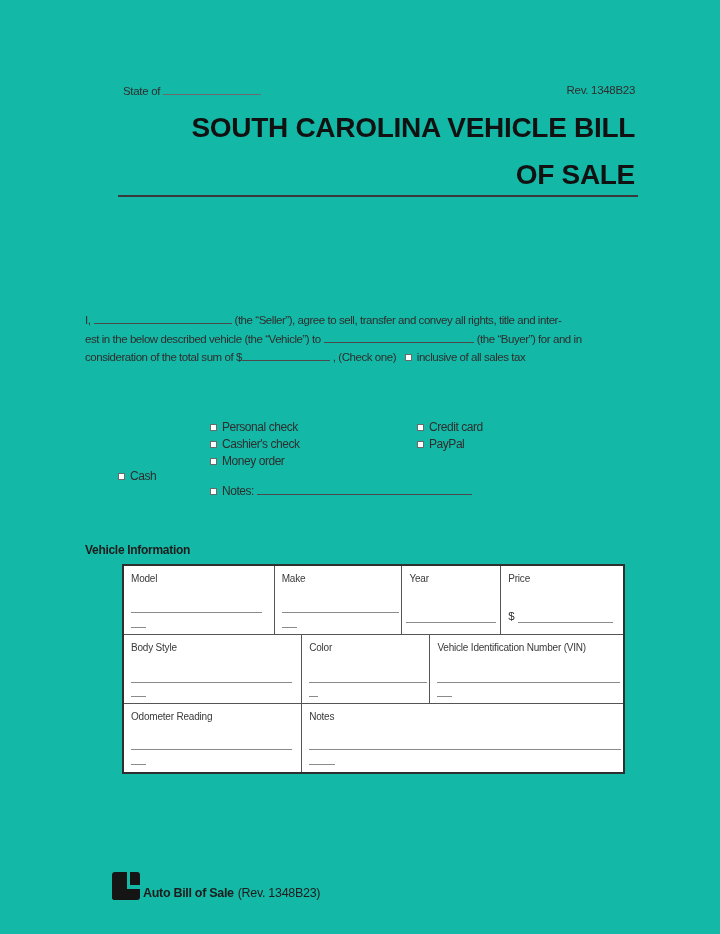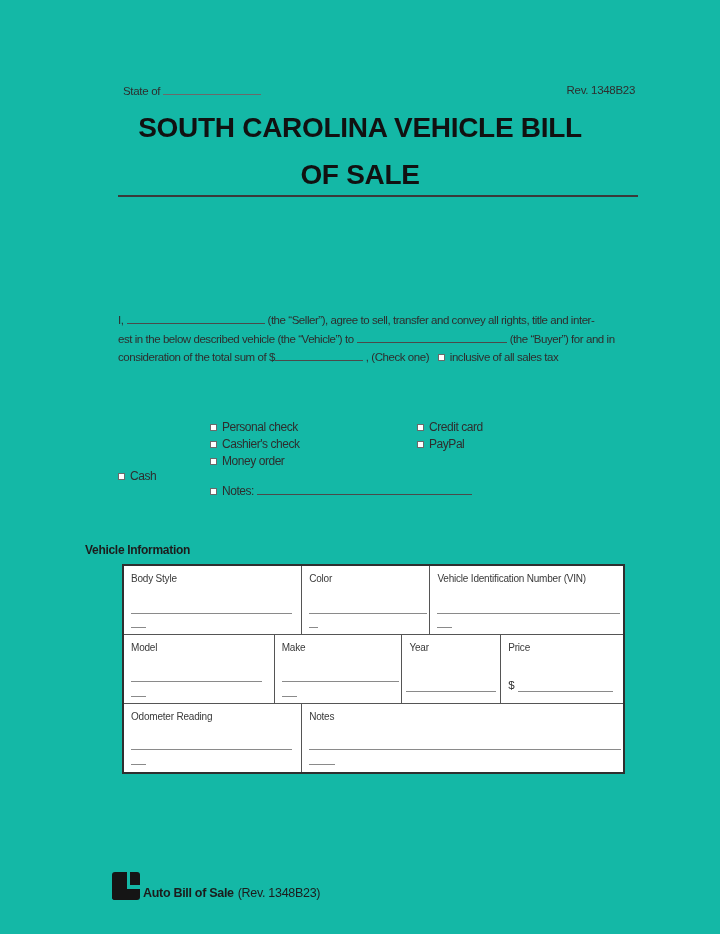--- a/index.html
+++ b/index.html
@@ -14,7 +14,7 @@
   .blank { display:inline-block; border-bottom:1px solid #4a4a4a; height:11px; margin:0 3px; vertical-align:baseline; }
   .hdr-left .blank { border-bottom-color:#6a6a6a; }
   
-  .title { position:absolute; left:85px; top:104px; width:550px; text-align:center;
+  .title { position:absolute; left:85px; top:104px; width:550px; text-align:right;
            font-size:28px; font-weight:700; letter-spacing:-0.3px; line-height:47px; color:#111; }
   .rule { position:absolute; left:118px; top:195px; width:520px; height:2px; background:#3a3a3a; }
   

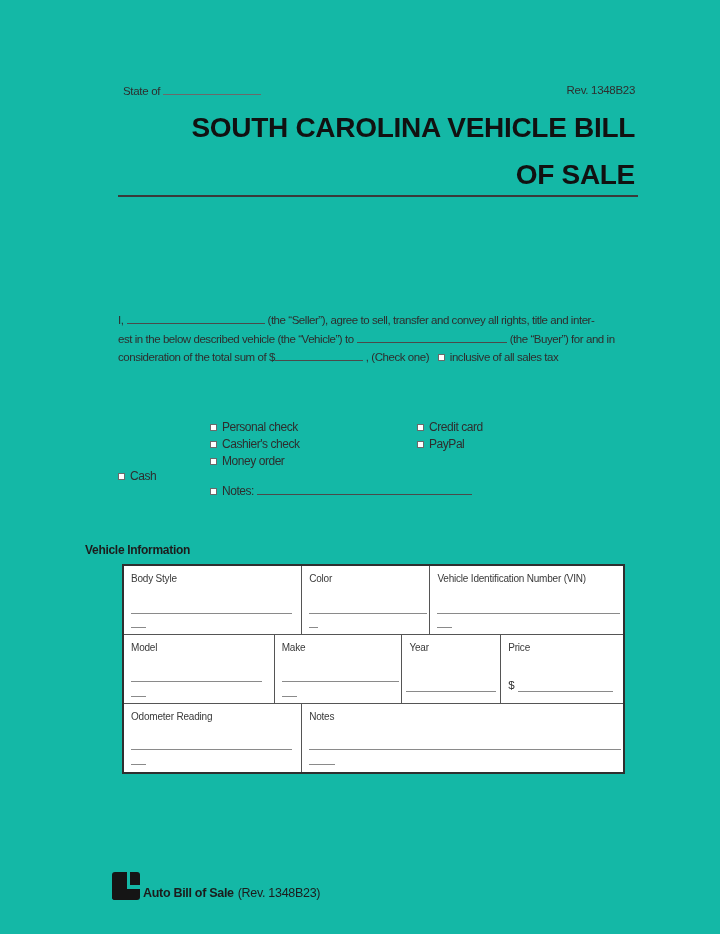--- a/index.html
+++ b/index.html
@@ -19,7 +19,7 @@
   .rule { position:absolute; left:118px; top:195px; width:520px; height:2px; background:#3a3a3a; }
   
   .para { position:absolute; left:85px; top:311px; width:560px; font-size:11.5px; letter-spacing:-0.45px; }
-  .pline { white-space:nowrap; height:18.5px; line-height:18.5px;margin-left:33px; }
+  .pline { white-space:nowrap; height:18.5px; line-height:18.5px; }
   .cb { display:inline-block; width:7px; height:7px; border:1px solid #6a6a6a; background:#fff;
         margin-right:5px; margin-left:6px; vertical-align:0px; }
   .pline .cb:first-child, .pm-row .cb:first-child { margin-left:0; }

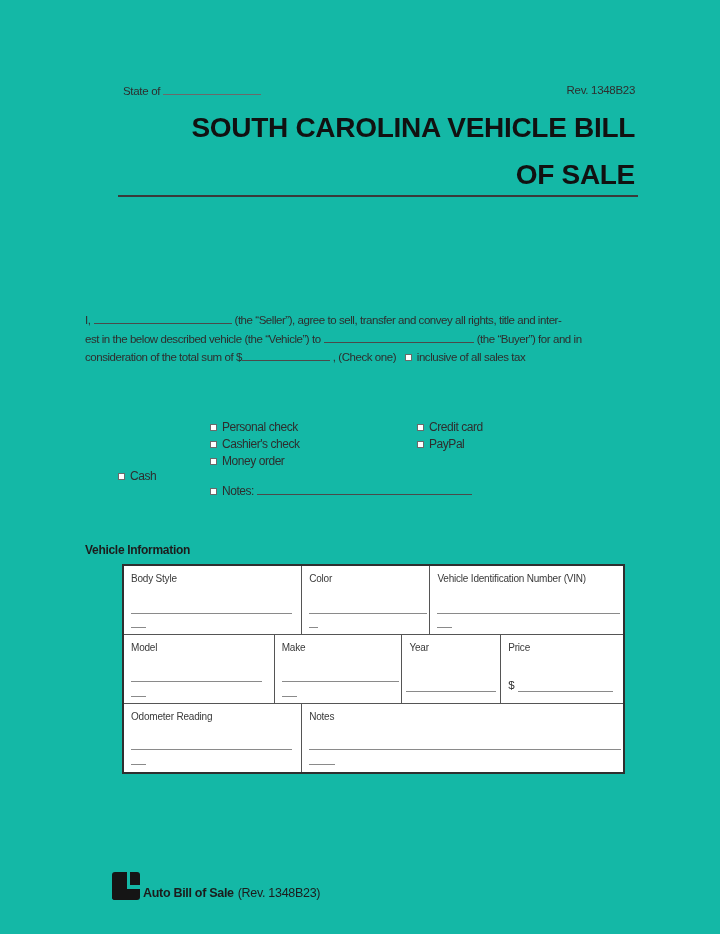--- a/index.html
+++ b/index.html
@@ -112,23 +112,6 @@
 
   <div class="vtable">
     <div class="vrow">
-      <div class="vcell" style="width:35.7%">
-        <div class="vlabel">Body Style</div>
-        <div class="wline" style="top:47px; width:161px"></div>
-        <div class="wline" style="top:61px; width:15px"></div>
-      </div>
-      <div class="vcell" style="width:25.7%">
-        <div class="vlabel">Color</div>
-        <div class="wline" style="top:47px; width:118px"></div>
-        <div class="wline" style="top:61px; width:9px"></div>
-      </div>
-      <div class="vcell" style="width:38.6%">
-        <div class="vlabel">Vehicle Identification Number (VIN)</div>
-        <div class="wline" style="top:47px; width:183px"></div>
-        <div class="wline" style="top:61px; width:15px"></div>
-      </div>
-    </div>
-    <div class="vrow">
       <div class="vcell" style="width:30.2%">
         <div class="vlabel">Model</div>
         <div class="wline" style="top:46px; width:131px"></div>
@@ -147,6 +130,23 @@
         <div class="vlabel">Price</div>
         <div class="dollar">$</div>
         <div class="wline" style="top:56px; left:17px; width:95px"></div>
+      </div>
+    </div>
+    <div class="vrow">
+      <div class="vcell" style="width:35.7%">
+        <div class="vlabel">Body Style</div>
+        <div class="wline" style="top:47px; width:161px"></div>
+        <div class="wline" style="top:61px; width:15px"></div>
+      </div>
+      <div class="vcell" style="width:25.7%">
+        <div class="vlabel">Color</div>
+        <div class="wline" style="top:47px; width:118px"></div>
+        <div class="wline" style="top:61px; width:9px"></div>
+      </div>
+      <div class="vcell" style="width:38.6%">
+        <div class="vlabel">Vehicle Identification Number (VIN)</div>
+        <div class="wline" style="top:47px; width:183px"></div>
+        <div class="wline" style="top:61px; width:15px"></div>
       </div>
     </div>
     <div class="vrow">

